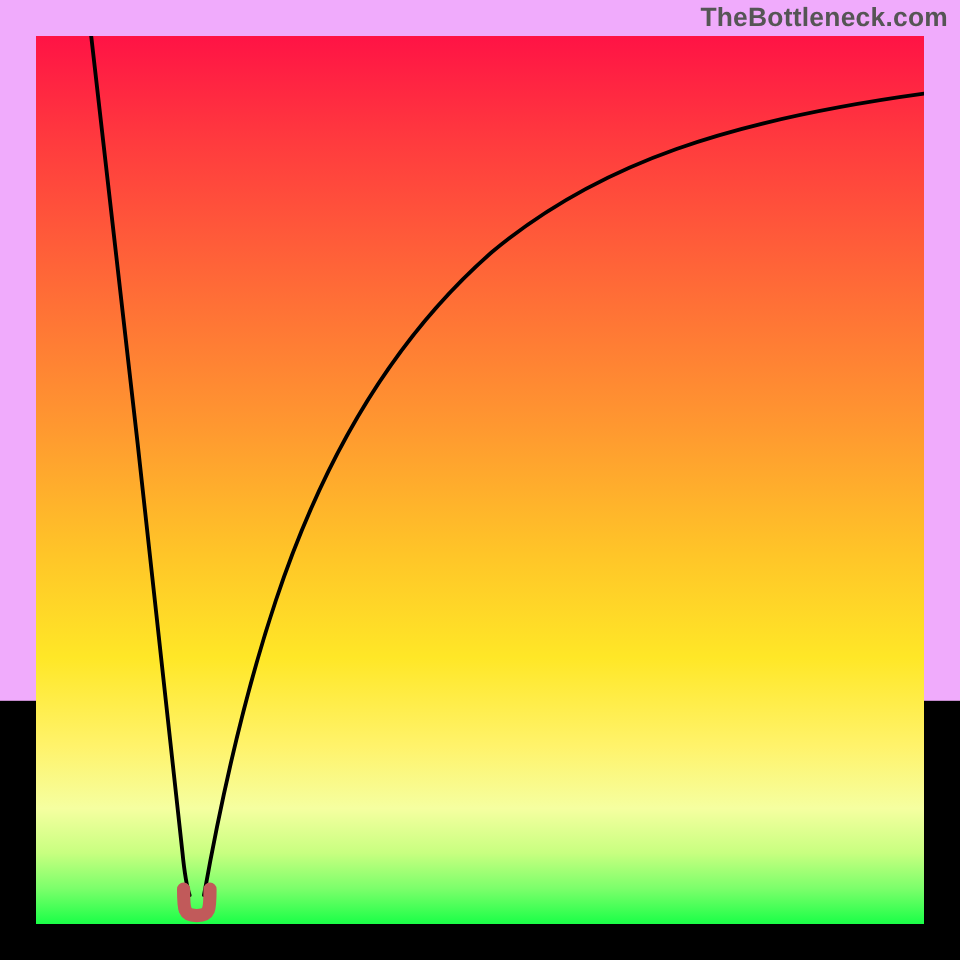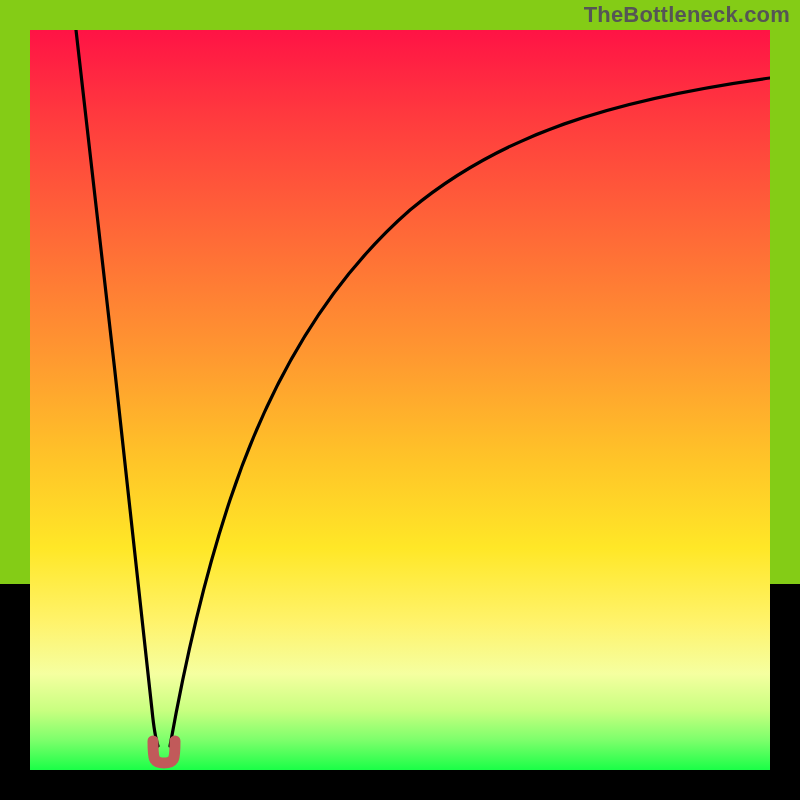--- a/index.html
+++ b/index.html
@@ -15,7 +15,7 @@
     position: relative;
     width: 800px;
     height: 584px;
-    background: #84cc16;
+    background: #f0abfc;
   }
   .watermark {
     position: absolute;

